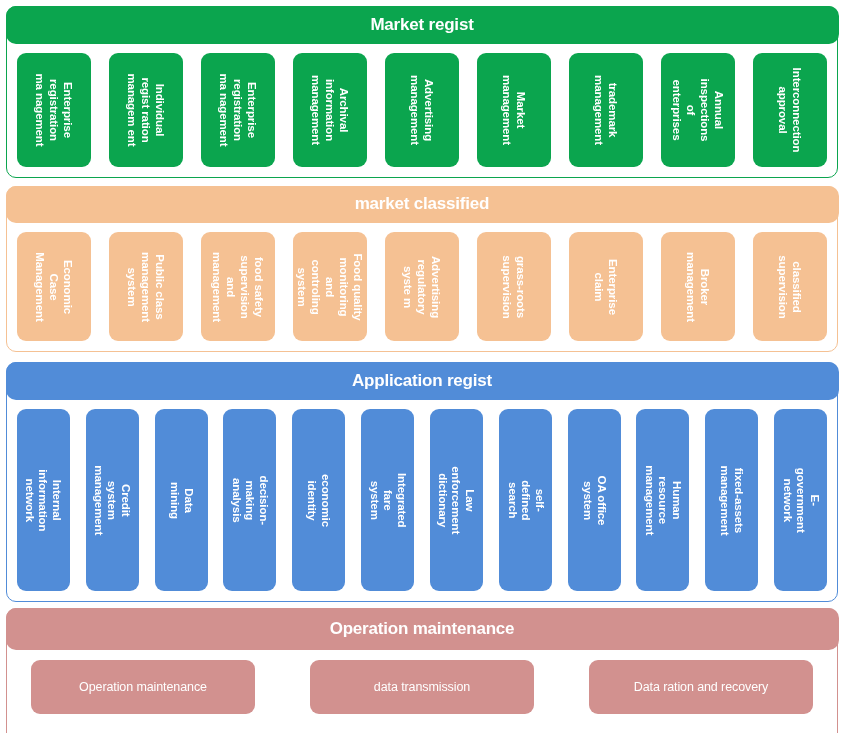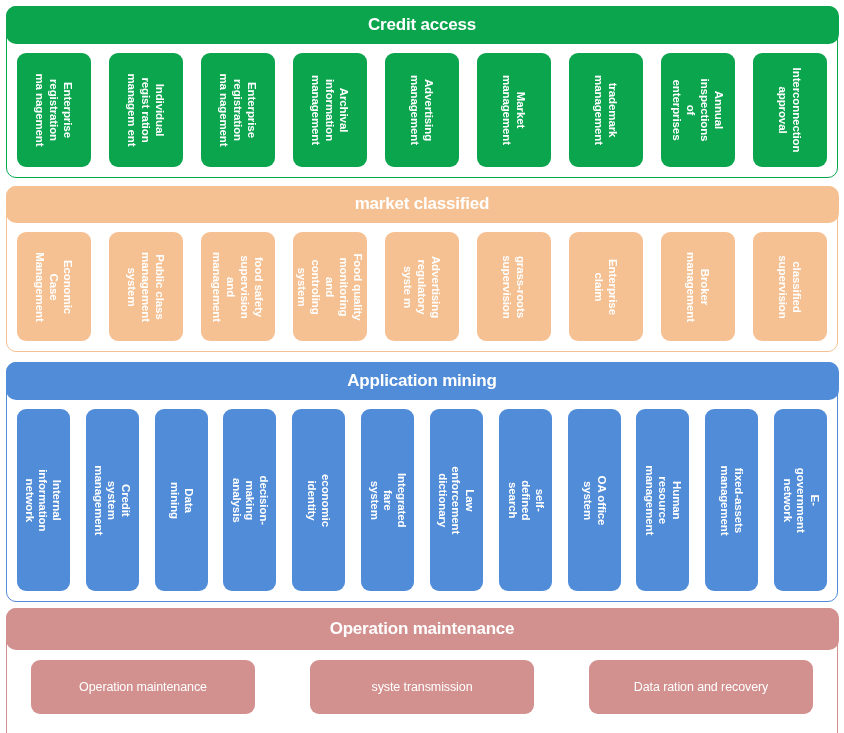--- a/index.html
+++ b/index.html
@@ -187,7 +187,7 @@
 
   <section class="layer" id="layer-market-access">
     <div class="layer-header">
-      <span>Credit access</span>
+      <span>Market regist</span>
     </div>
     <div class="layer-body">
       <div class="vtile">

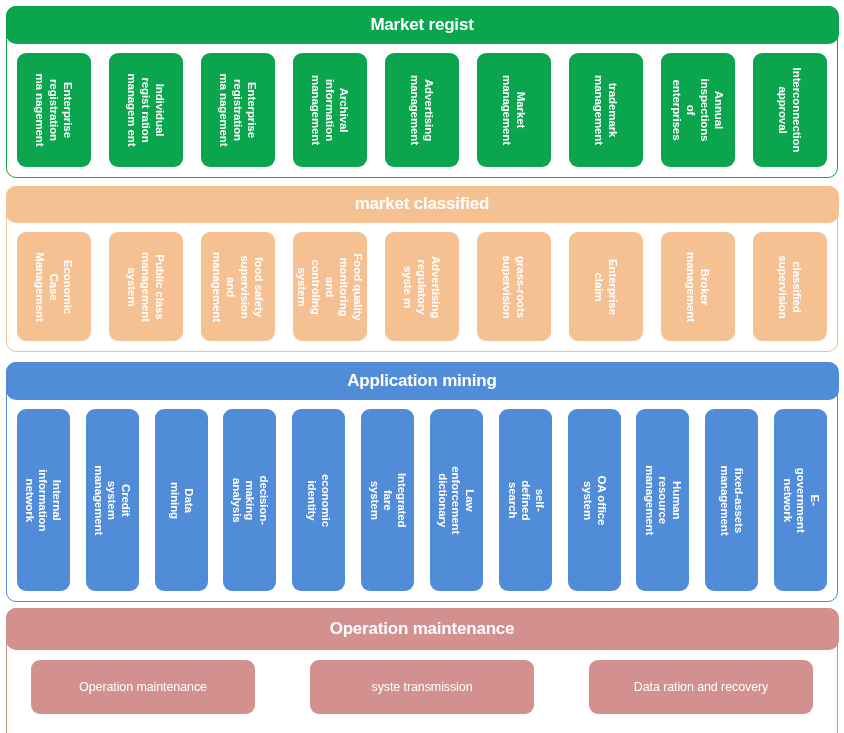--- a/index.html
+++ b/index.html
@@ -257,7 +257,7 @@
 
   <section class="layer" id="layer-application-service">
     <div class="layer-header">
-      <span>Application mining</span>
+      <span>Application regist</span>
     </div>
     <div class="layer-body">
       <div class="vtile">

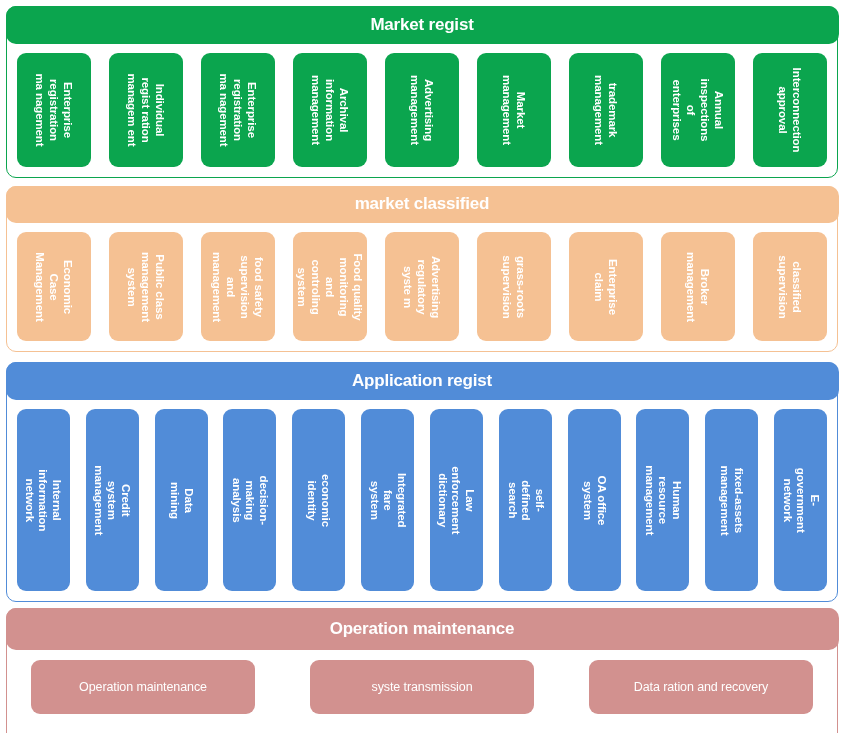--- a/index.html
+++ b/index.html
@@ -308,7 +308,7 @@
         <span>Operation maintenance</span>
       </div>
       <div class="htile">
-        <span>syste transmission</span>
+        <span>data transmission</span>
       </div>
       <div class="htile">
         <span>Data ration and  recovery</span>

